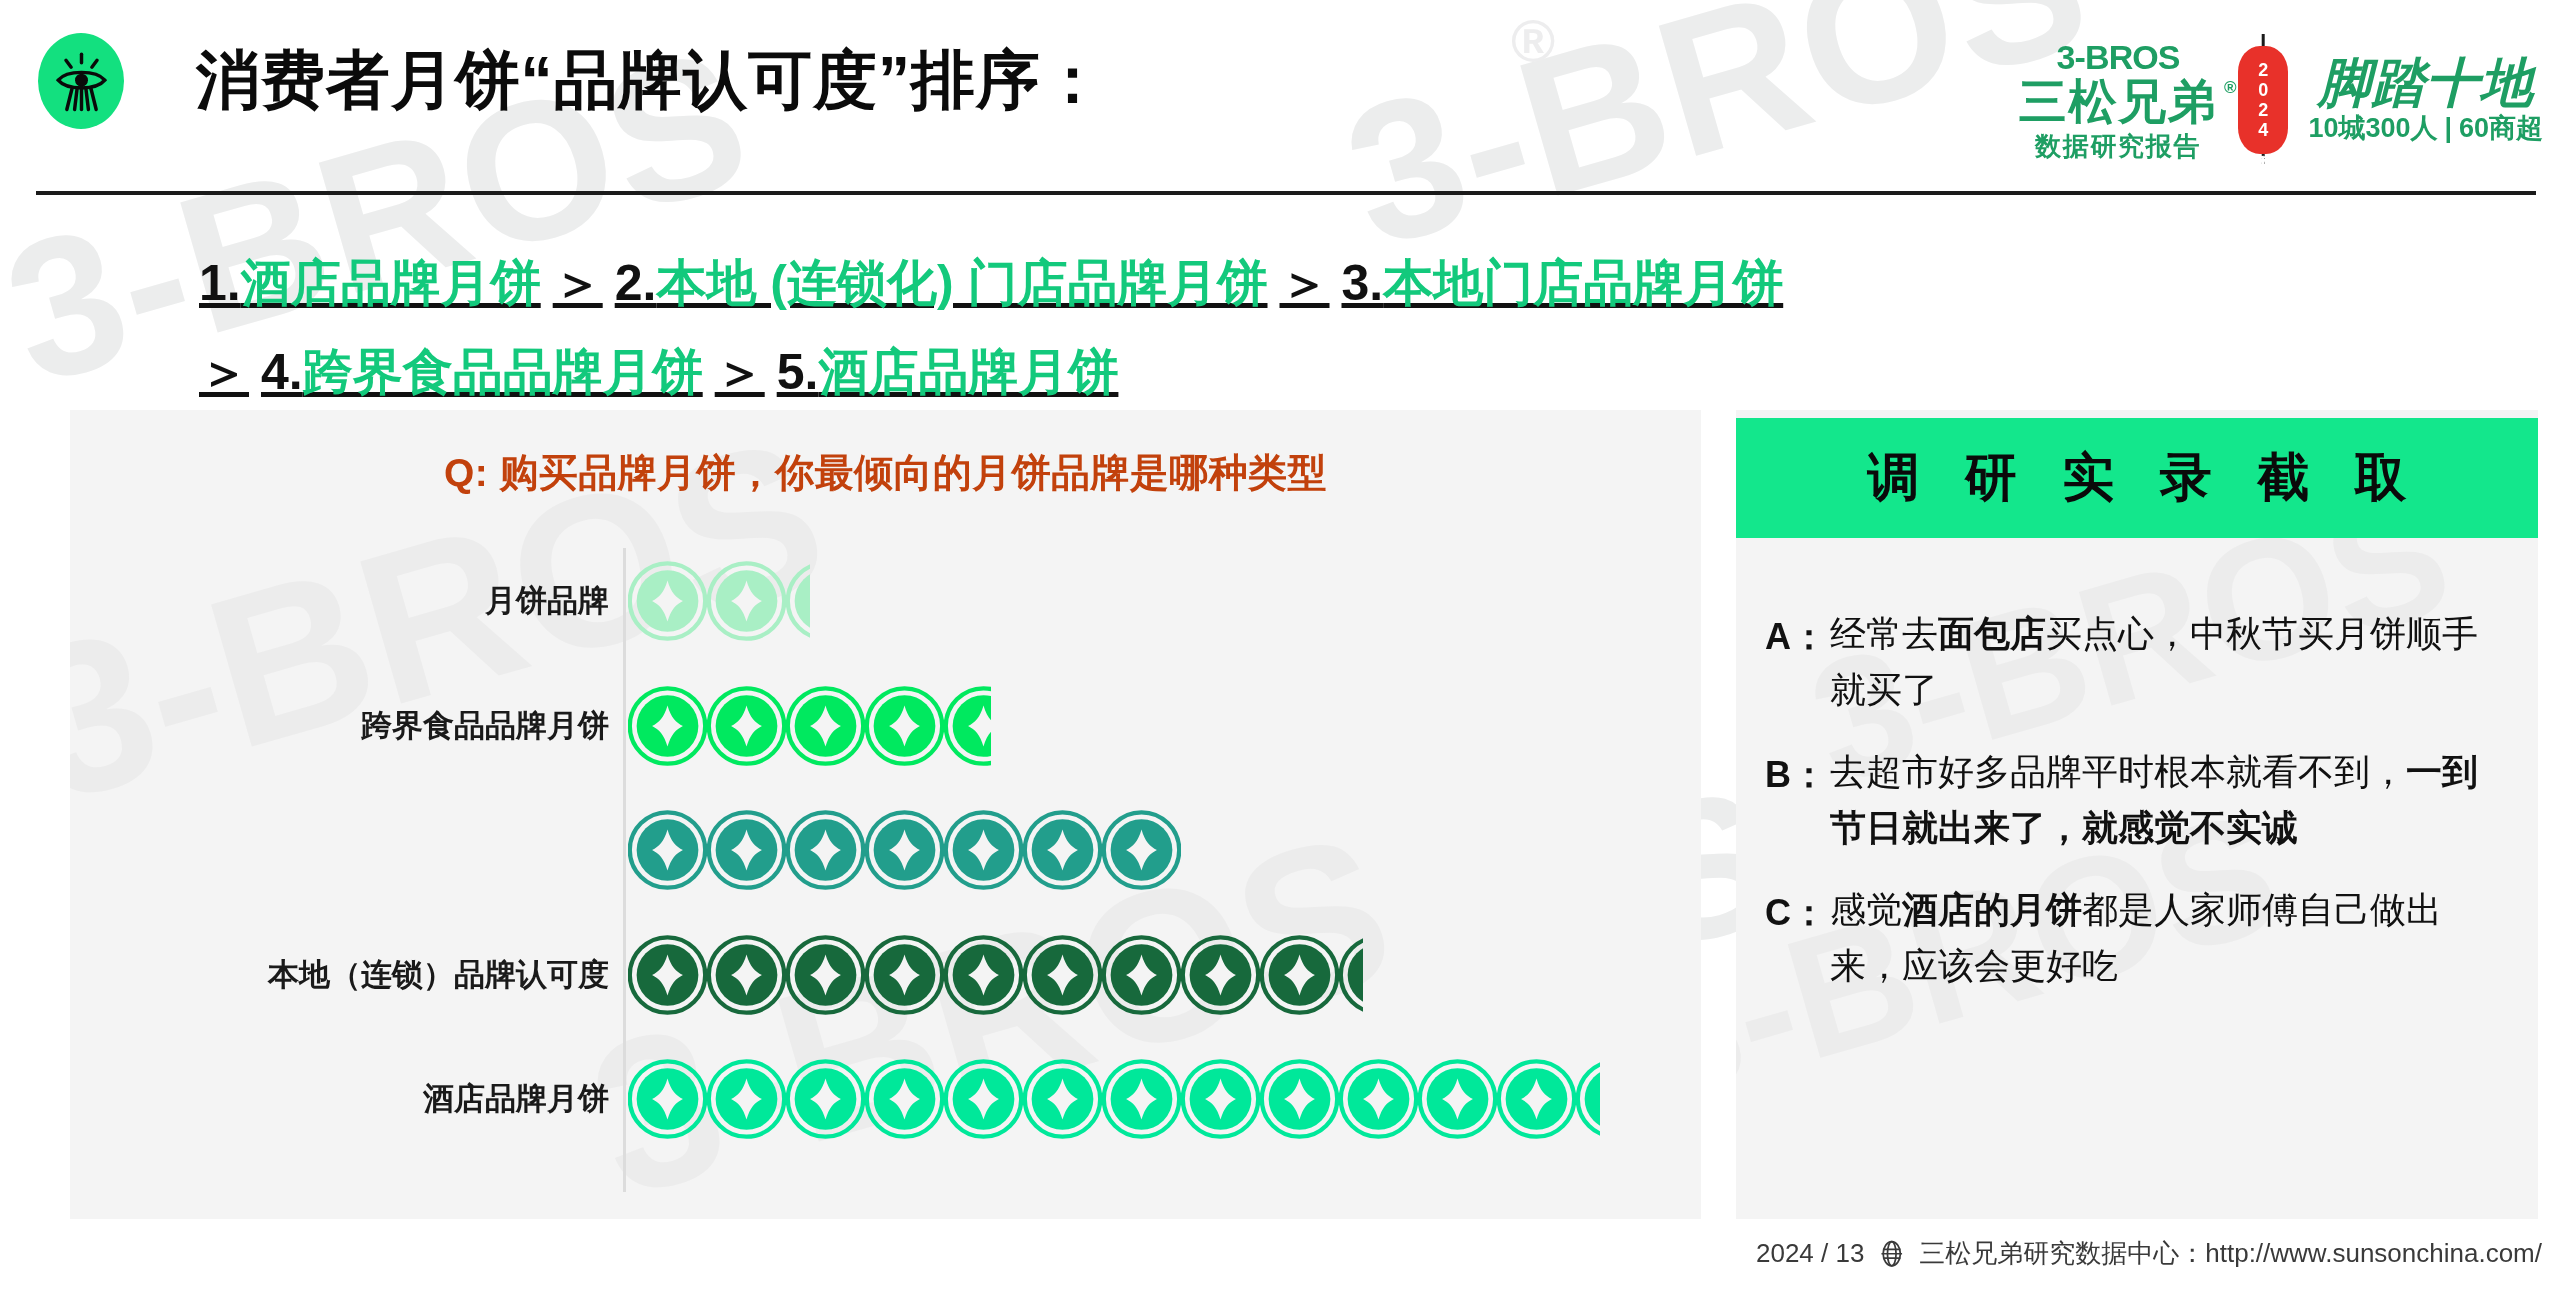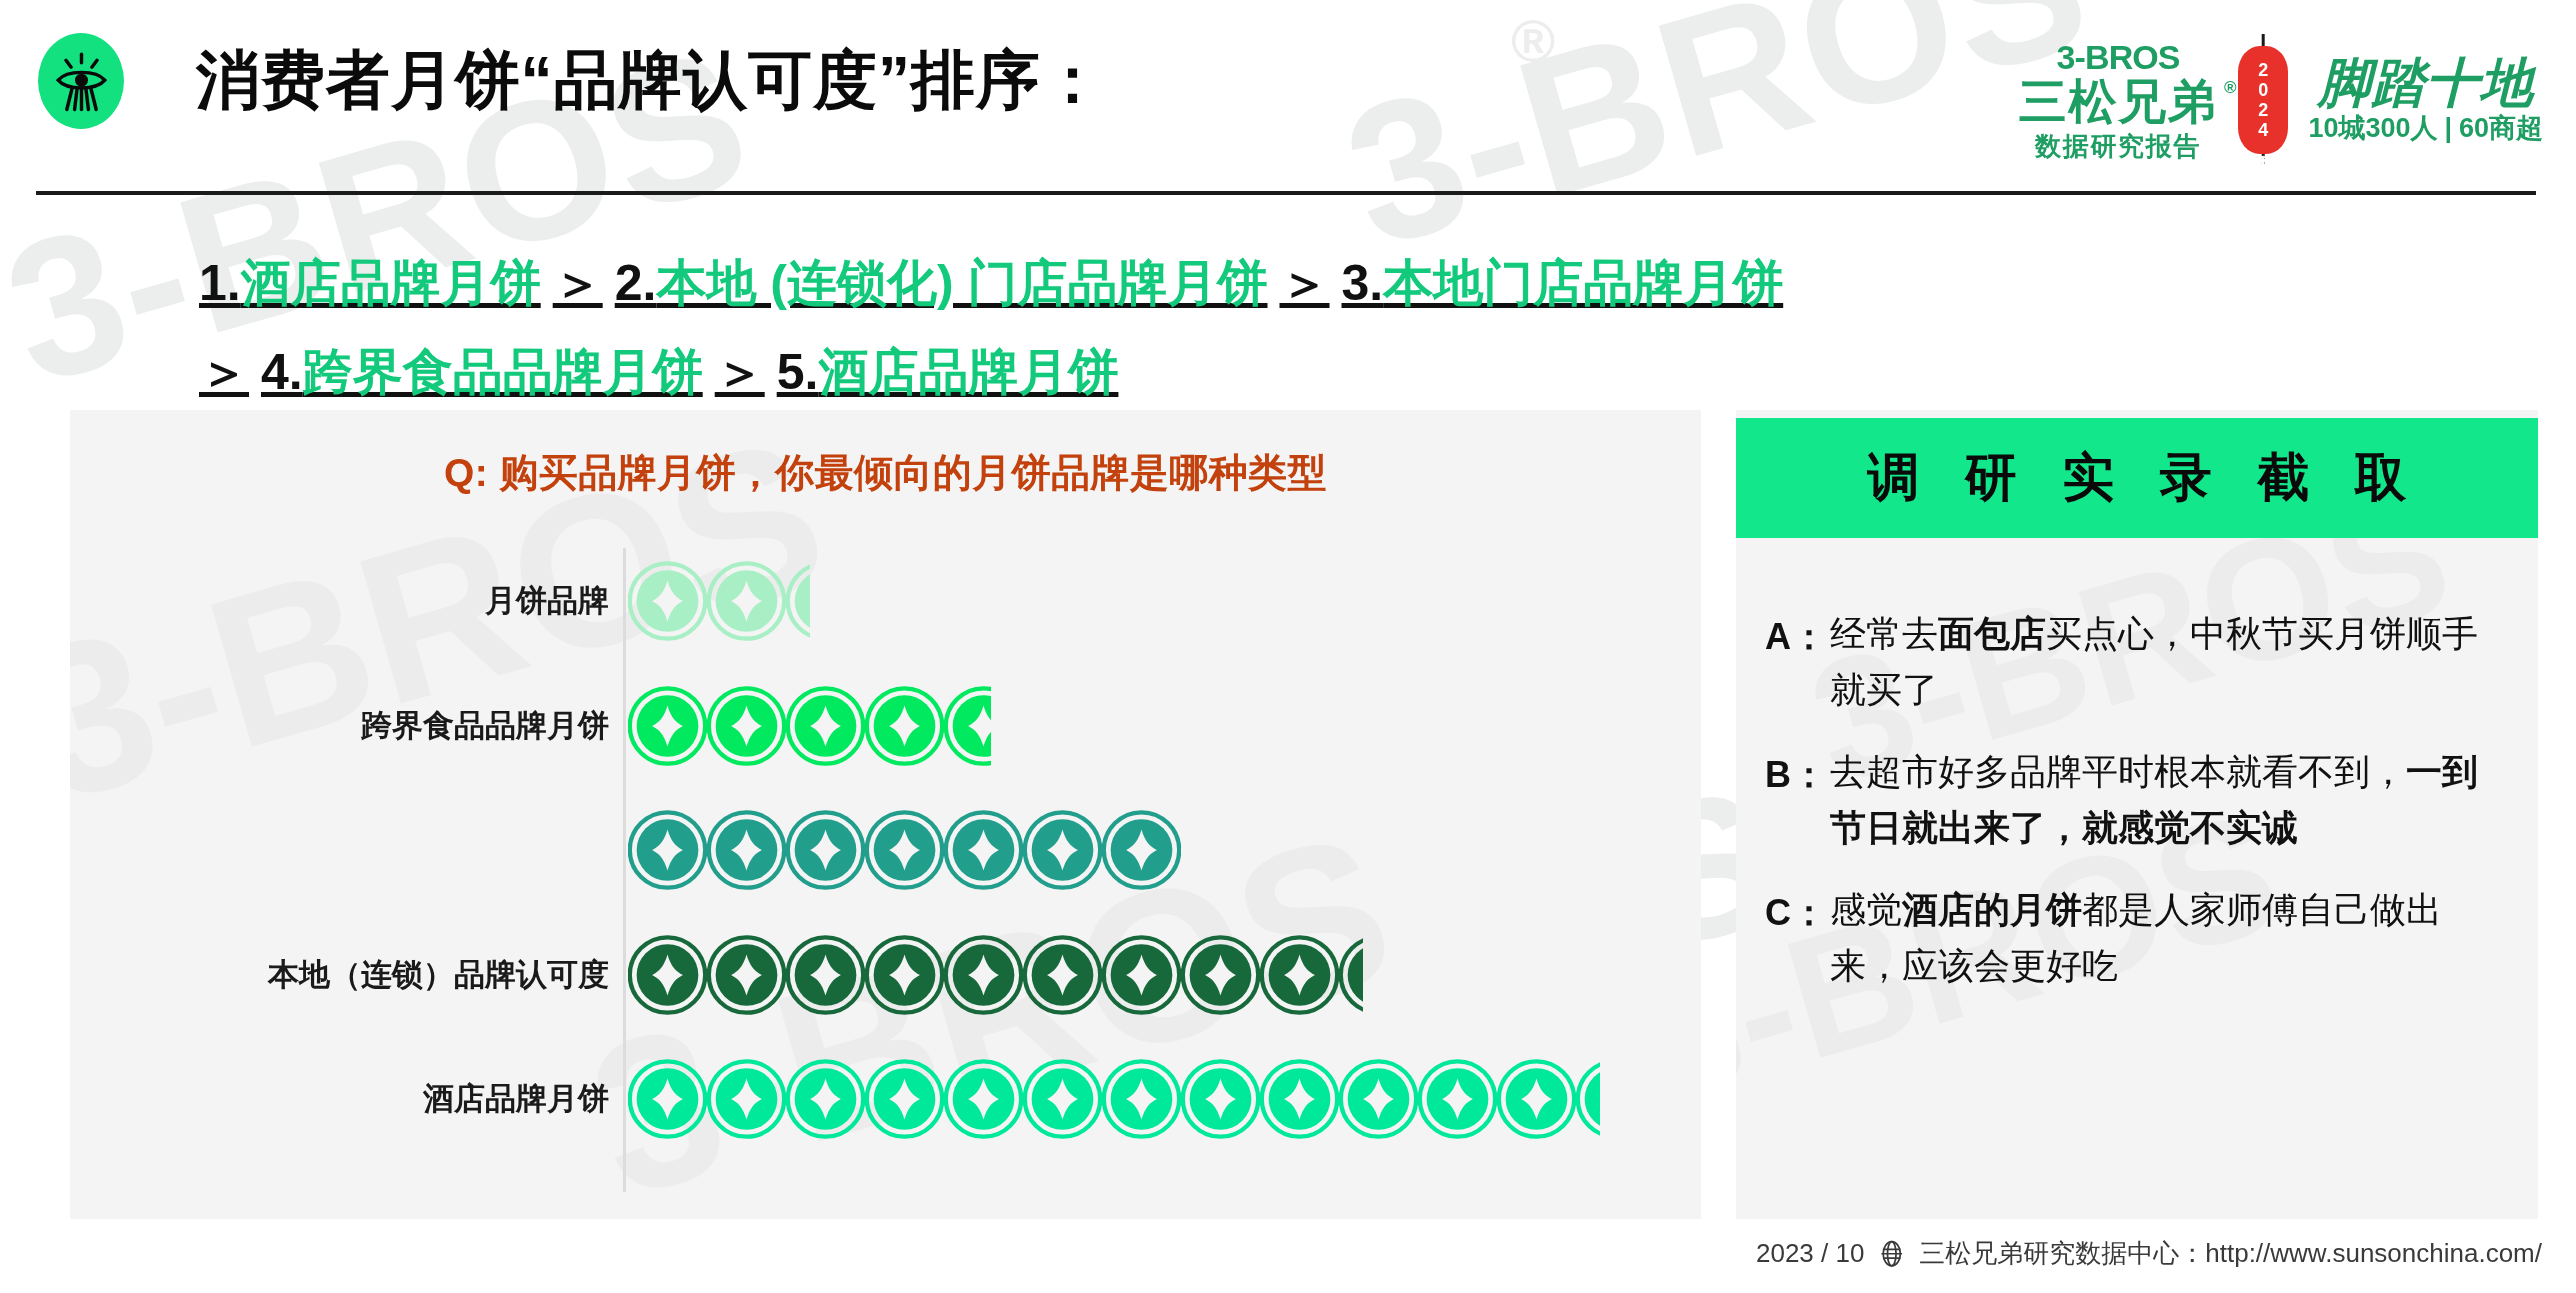--- a/index.html
+++ b/index.html
@@ -493,7 +493,7 @@
   </div>
 
   <div class="footer">
-    <span>2023 / 10</span>
+    <span>2024 / 13</span>
     <span>
       <svg class="globe-icon" viewBox="0 0 32 32" fill="none" stroke="#3a3a3a" stroke-width="2">
         <ellipse cx="16" cy="16" rx="10" ry="14"></ellipse>

